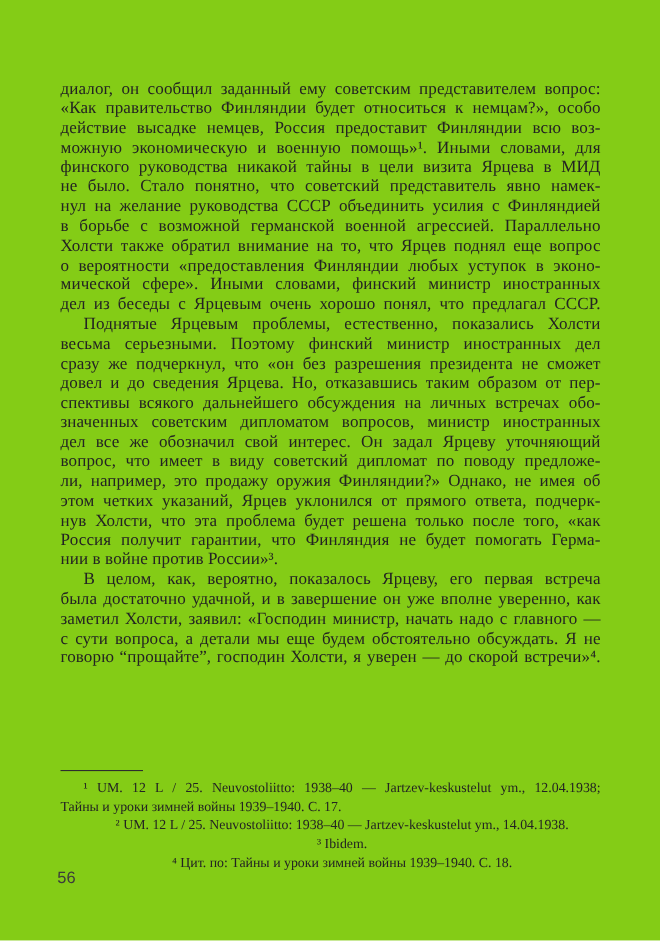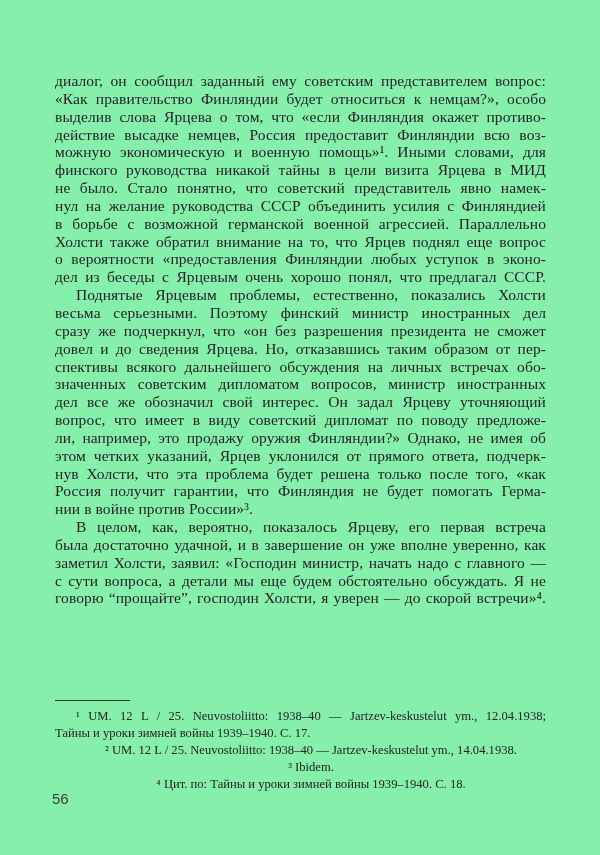--- a/index.html
+++ b/index.html
@@ -11,7 +11,7 @@
     position: relative;
     width: 600px;
     height: 855px;
-    background: #86efac;
+    background: #84cc16;
     font-family: "Liberation Serif", "DejaVu Serif", serif;
     color: #232323;
     overflow: hidden;

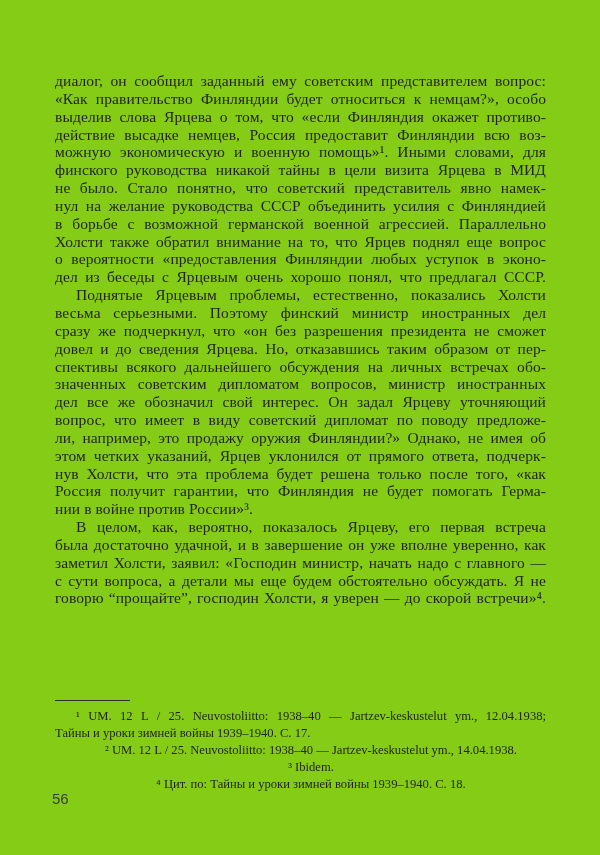--- a/index.html
+++ b/index.html
@@ -71,7 +71,6 @@
       <div class="para">
         <div class="line">диалог, он сообщил заданный ему советским представителем вопрос:</div>
         <div class="line">«Как правительство Финляндии будет относиться к немцам?», особо</div>
-        <div class="line">выделив слова Ярцева о том, что «если Финляндия окажет противо-</div>
         <div class="line">действие высадке немцев, Россия предоставит Финляндии всю воз-</div>
         <div class="line">можную экономическую и военную помощь»¹. Иными словами, для</div>
         <div class="line">финского руководства никакой тайны в цели визита Ярцева в МИД</div>

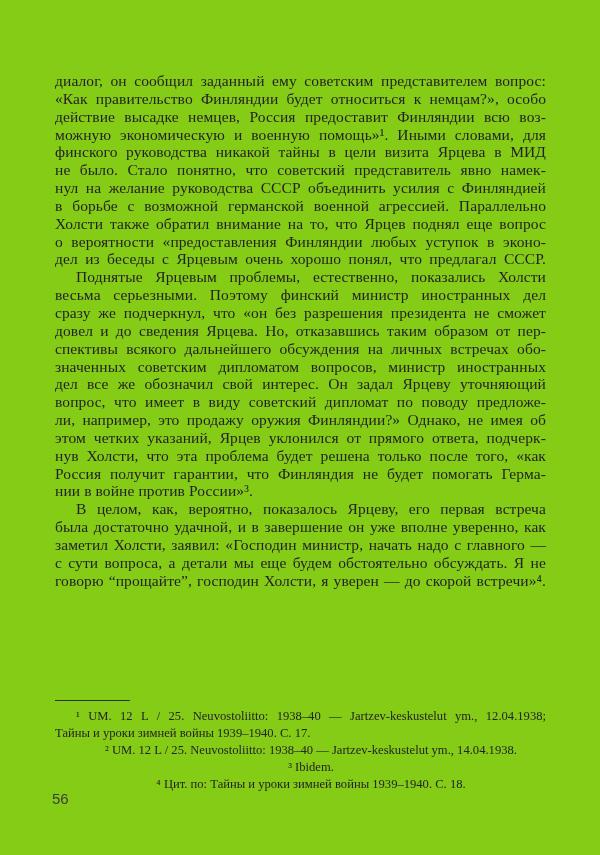--- a/index.html
+++ b/index.html
@@ -79,6 +79,7 @@
         <div class="line">в борьбе с возможной германской военной агрессией. Параллельно</div>
         <div class="line">Холсти также обратил внимание на то, что Ярцев поднял еще вопрос</div>
         <div class="line">о вероятности «предоставления Финляндии любых уступок в эконо-</div>
+        <div class="line">мической сфере». Иными словами, финский министр иностранных</div>
         <div class="line">дел из беседы с Ярцевым очень хорошо понял, что предлагал СССР.</div>
       </div>
       <div class="para">

